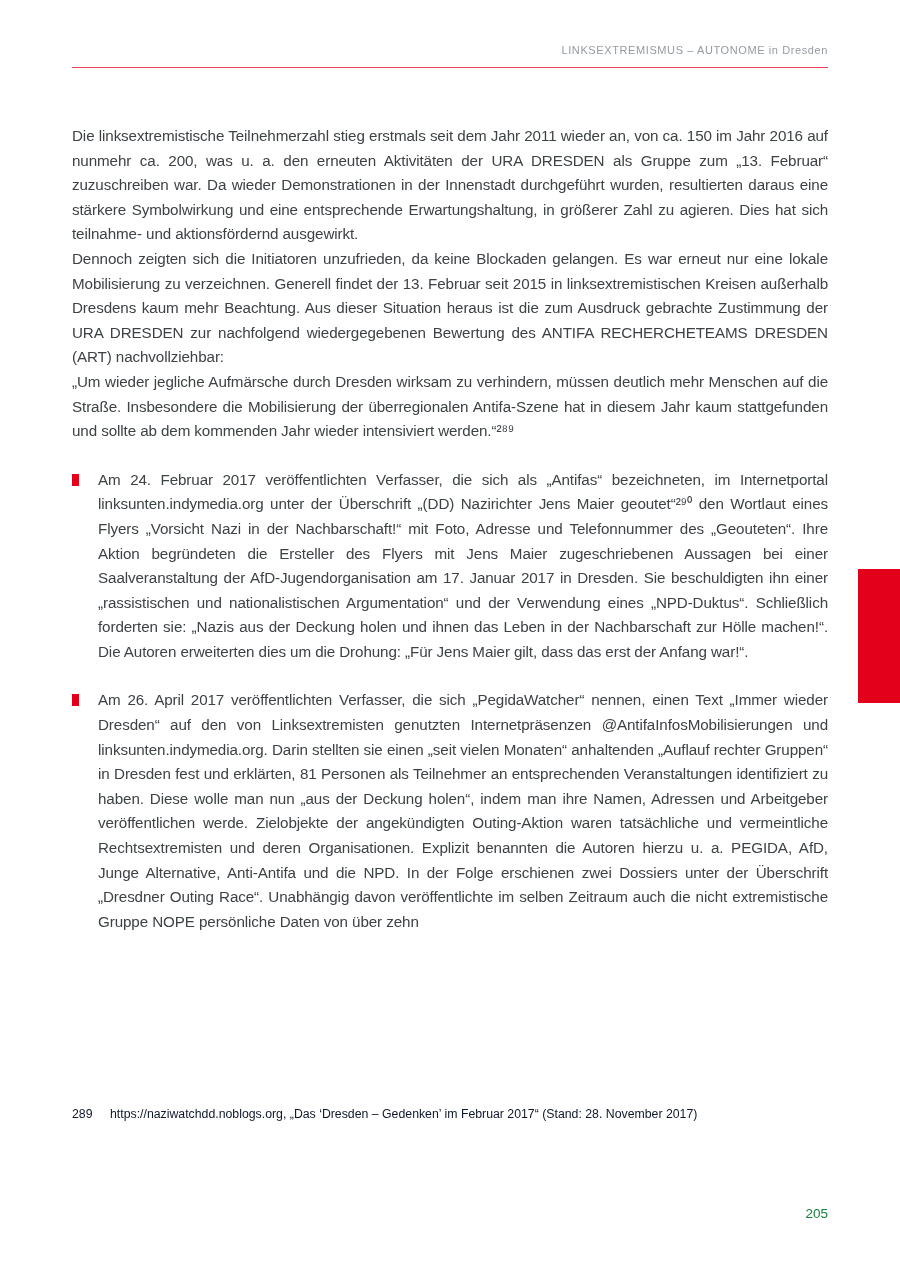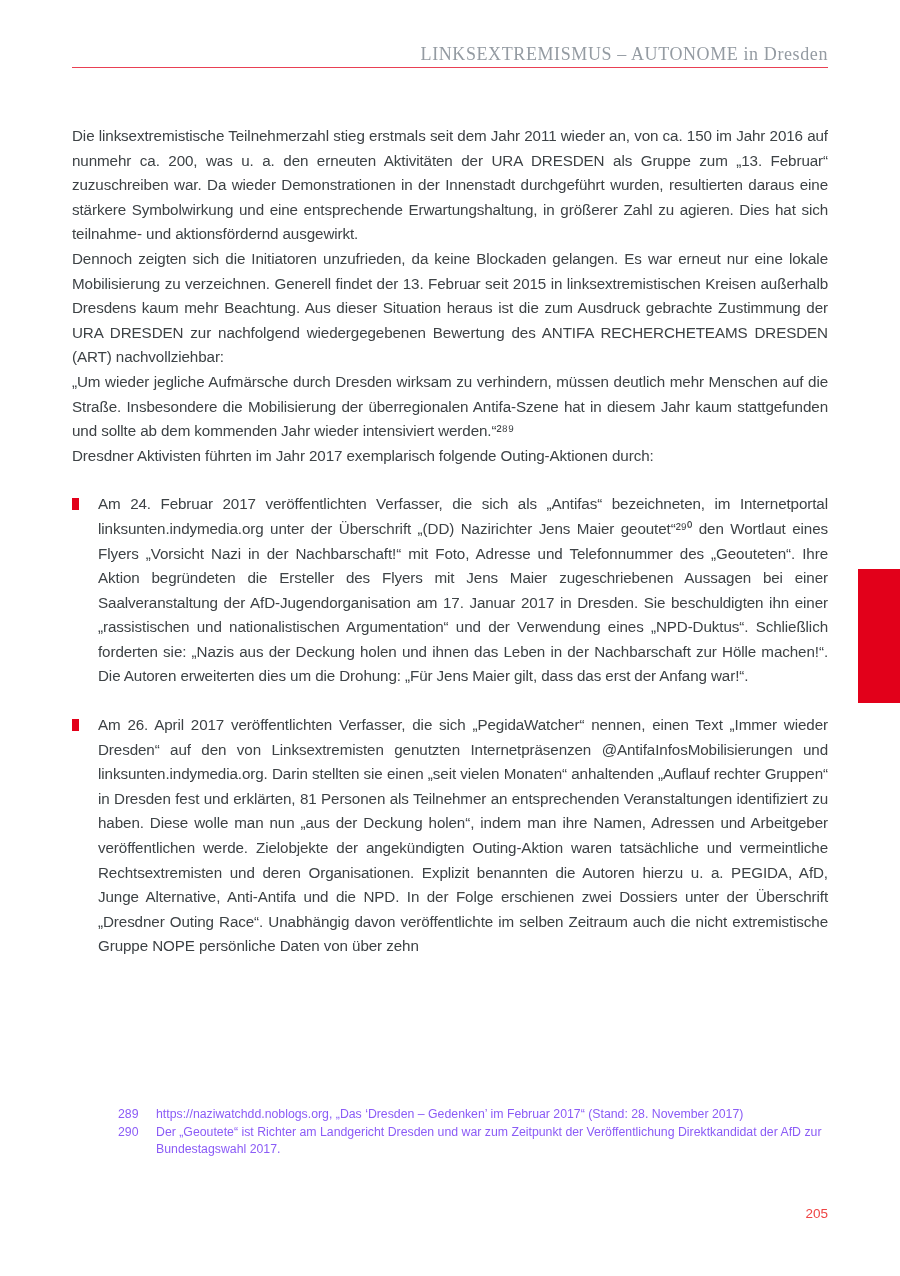--- a/index.html
+++ b/index.html
@@ -17,10 +17,9 @@
     position: absolute;
     top: 44px; left: 72px; right: 72px;
     text-align: right;
-    font-size: 18px;
+    font-size: 11px;
     letter-spacing: 0.6px;
     color: #949ba2;
-    font-family: Liberation Serif, serif;
   }
   .head-rule {
     position: absolute;

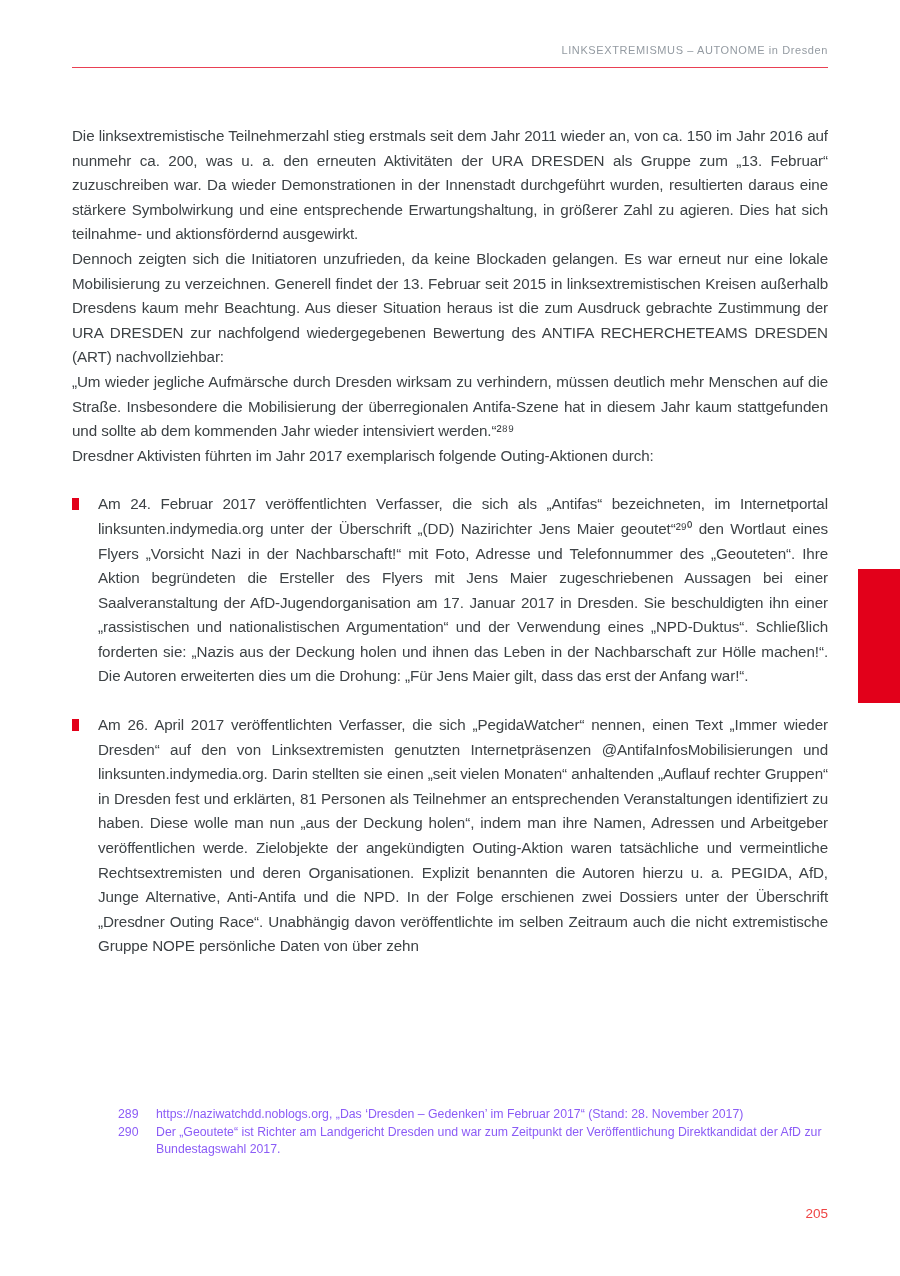--- a/index.html
+++ b/index.html
@@ -106,7 +106,6 @@
     <p class="quote">„Um wieder jegliche Aufmärsche durch Dresden wirksam zu verhindern, müssen deutlich mehr Menschen auf die Straße. Insbesondere die Mobilisierung der überregionalen Antifa-Szene hat in diesem Jahr kaum stattgefunden und sollte ab dem kommenden Jahr wieder intensiviert werden.“²⁸⁹</p>
 
 
-    <p>Dresdner Aktivisten führten im Jahr 2017 exemplarisch folgende Outing-Aktionen durch:</p>
 
     <ul class="bullets">
       <li>

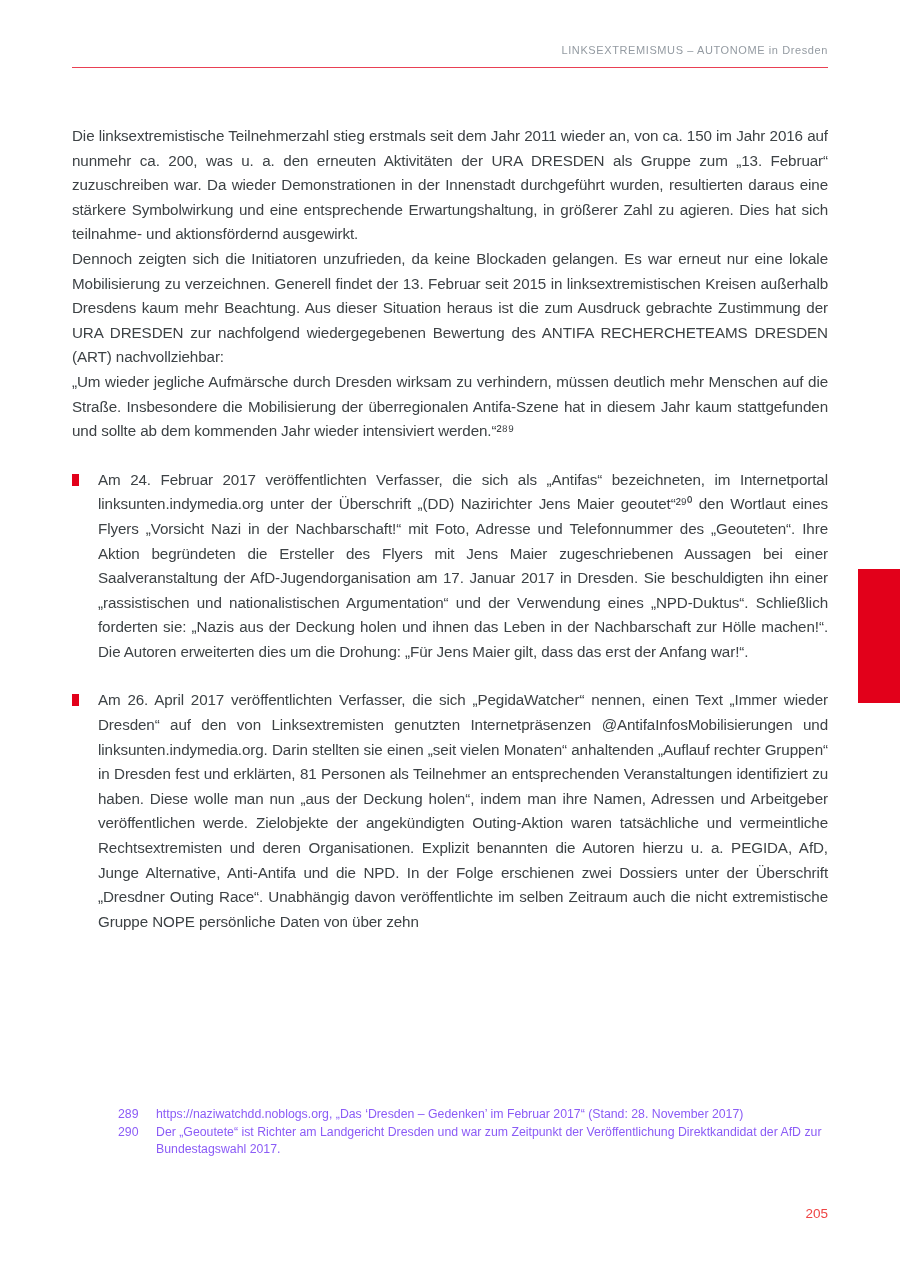--- a/index.html
+++ b/index.html
@@ -69,8 +69,7 @@
     width: 756px;
     font-size: 12.3px;
     line-height: 17.5px;
-    color: #8b5cf6;
-    margin-left: 46px;
+    color: #0f172a;
   }
   .footnote { display: flex; }
   .fn-num { width: 38px; flex: none; }

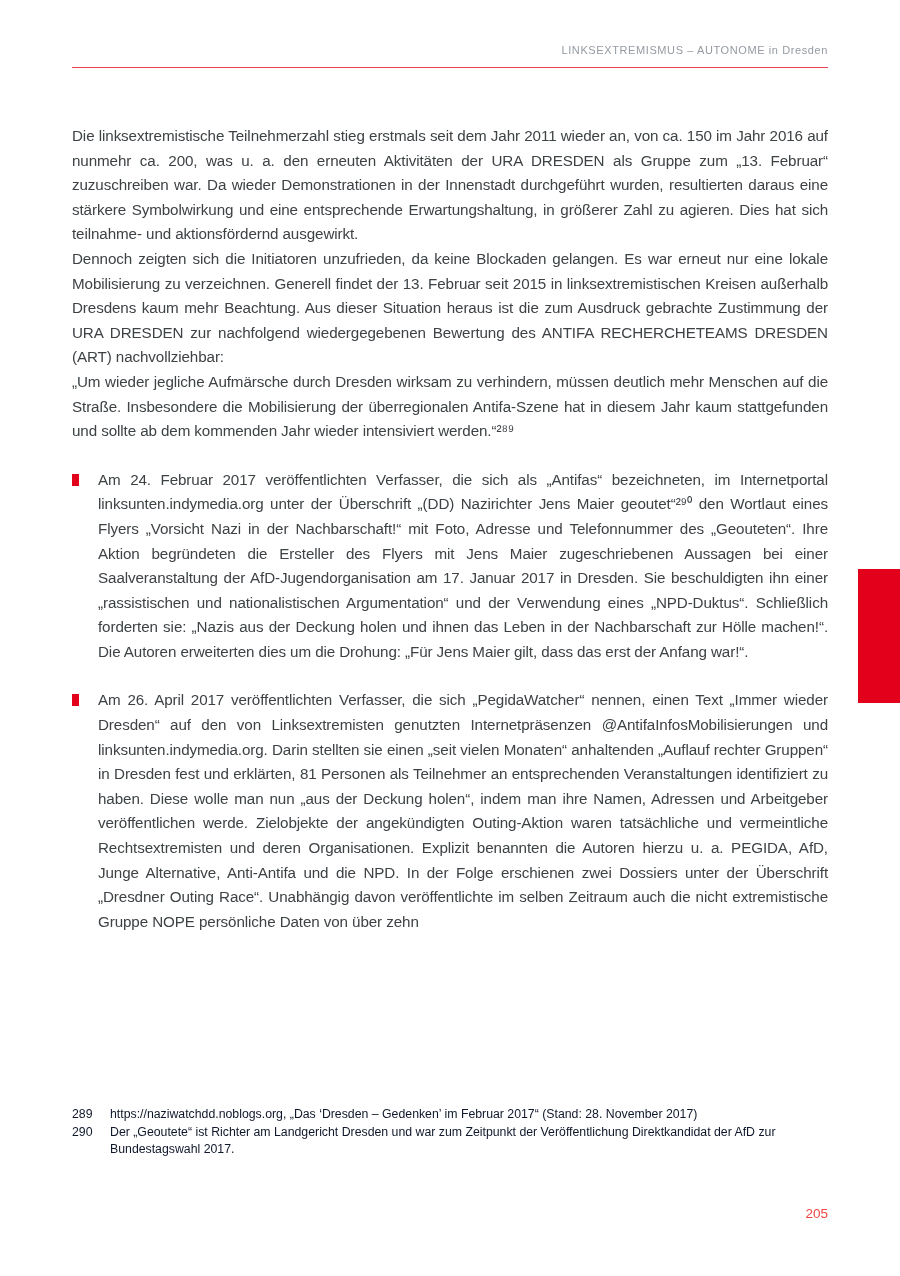--- a/index.html
+++ b/index.html
@@ -124,10 +124,6 @@
       <span class="fn-num">289</span>
       <span class="fn-text">https://naziwatchdd.noblogs.org, „Das ‘Dresden – Gedenken’ im Februar 2017“ (Stand: 28. November 2017)</span>
     </div>
-    <div class="footnote">
-      <span class="fn-num">290</span>
-      <span class="fn-text">Der „Geoutete“ ist Richter am Landgericht Dresden und war zum Zeitpunkt der Veröffentlichung Direktkandidat der AfD zur Bundestagswahl 2017.</span>
-    </div>
   </footer>
 
   <div class="page-number">205</div>

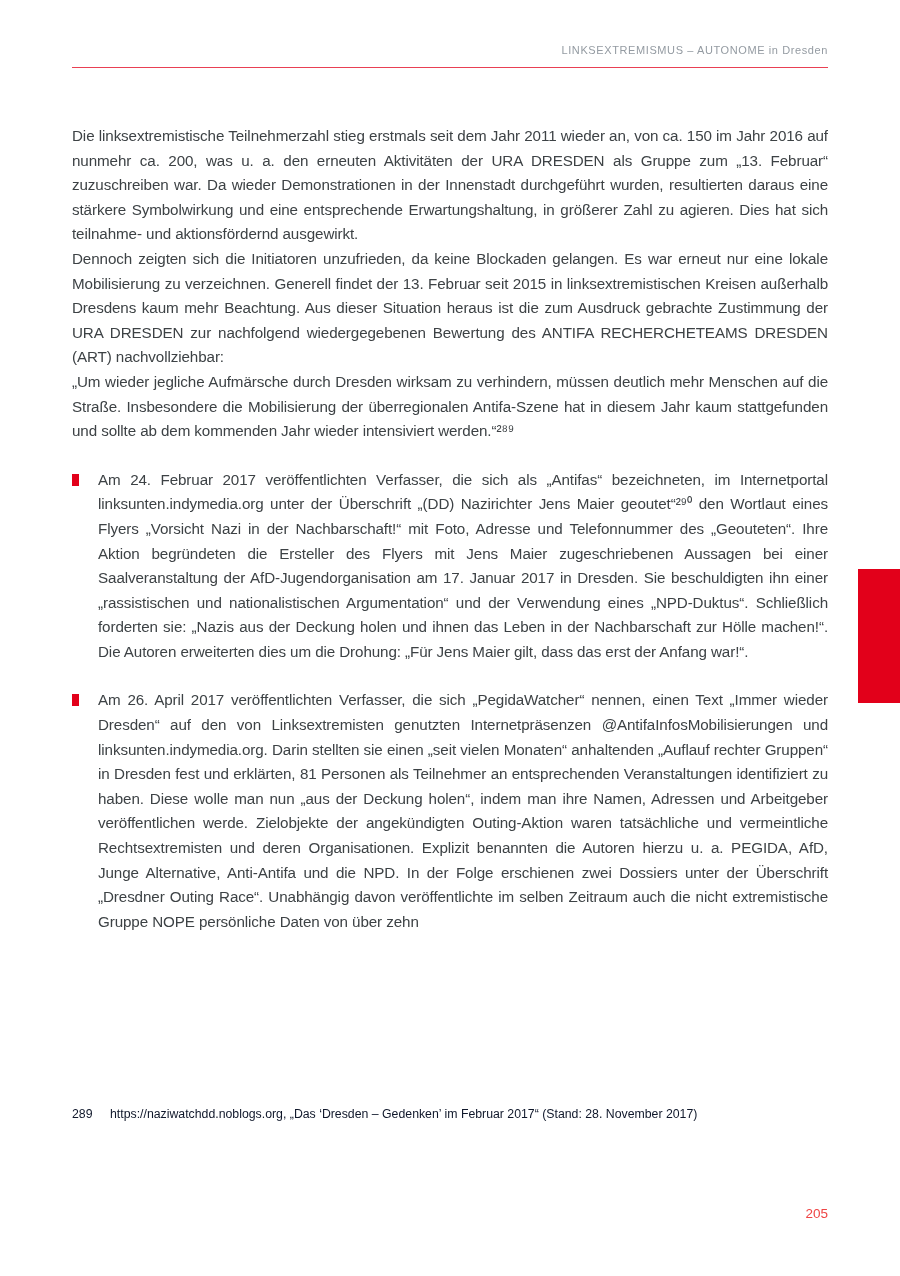--- a/index.html
+++ b/index.html
@@ -78,7 +78,7 @@
     position: absolute;
     top: 1206px; right: 72px;
     font-size: 13.5px;
-    color: #ef4444;
+    color: #15803d;
   }
   .edge-tab {
     position: absolute;

